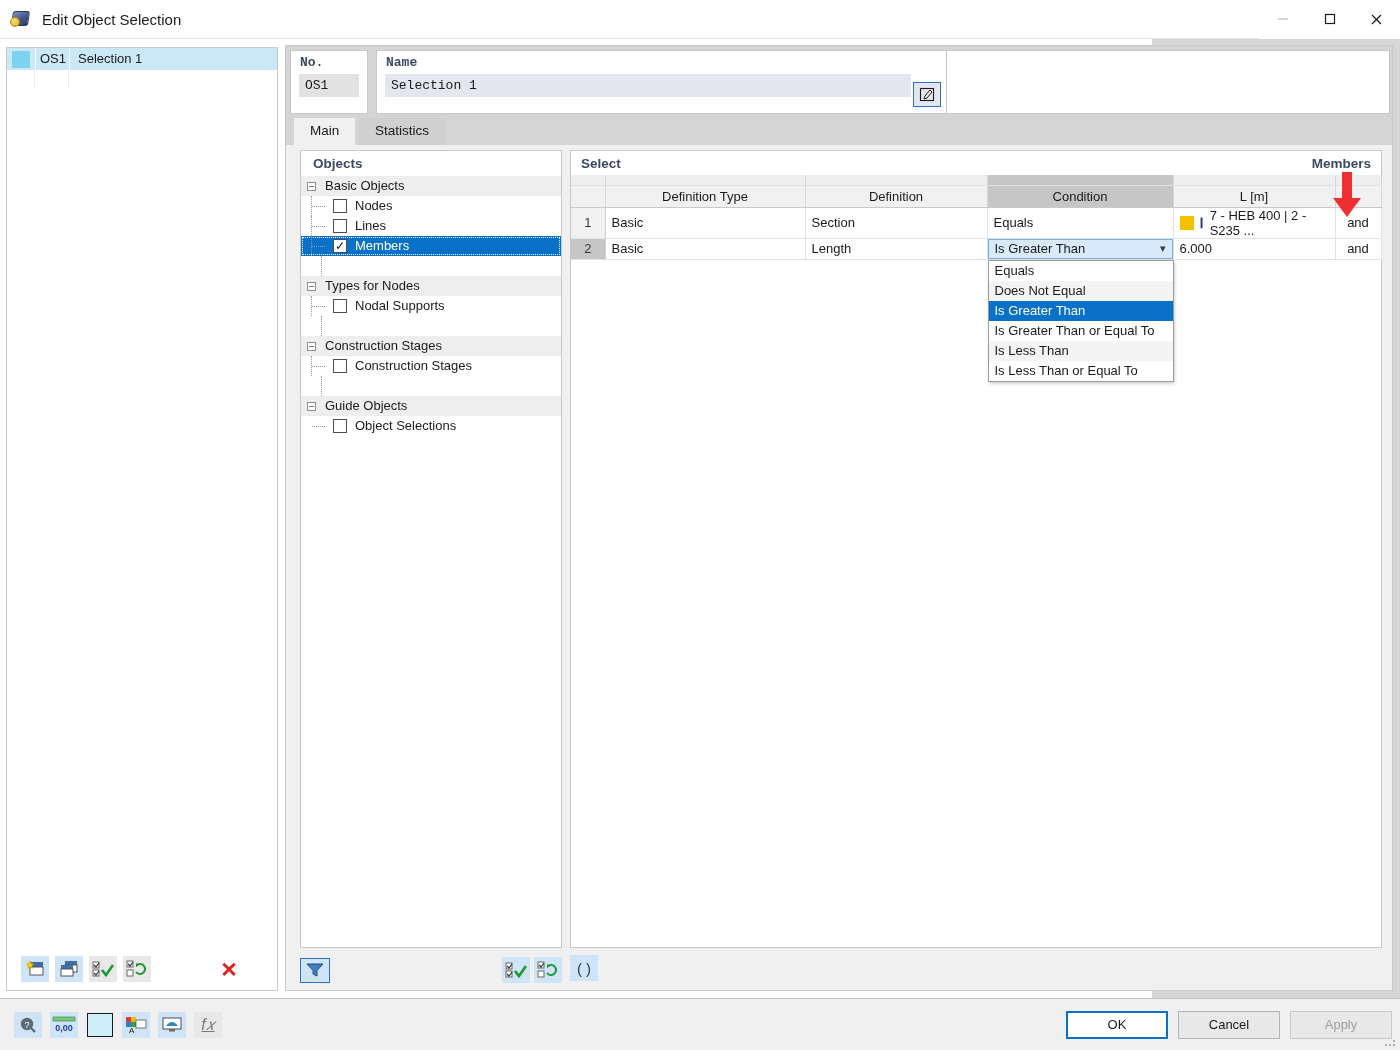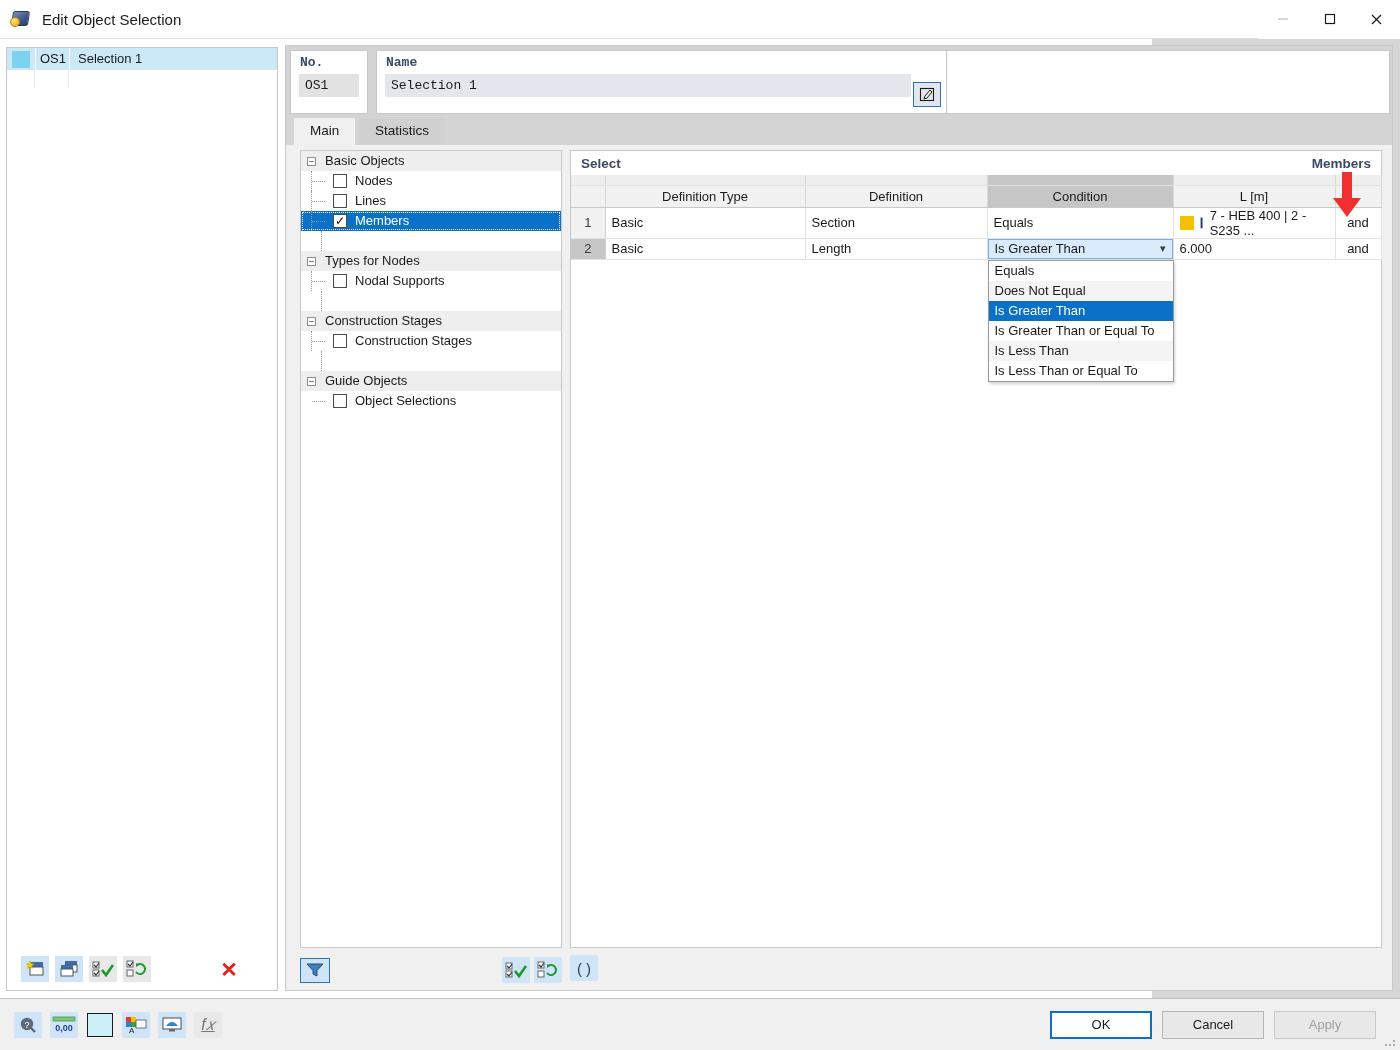--- a/index.html
+++ b/index.html
@@ -367,6 +367,7 @@
     <div class="tab-body">
 
       <div class="objects-panel">
+        <div class="panel-caption">Objects</div>
         <div class="tree">
 
           <div class="tree-group">

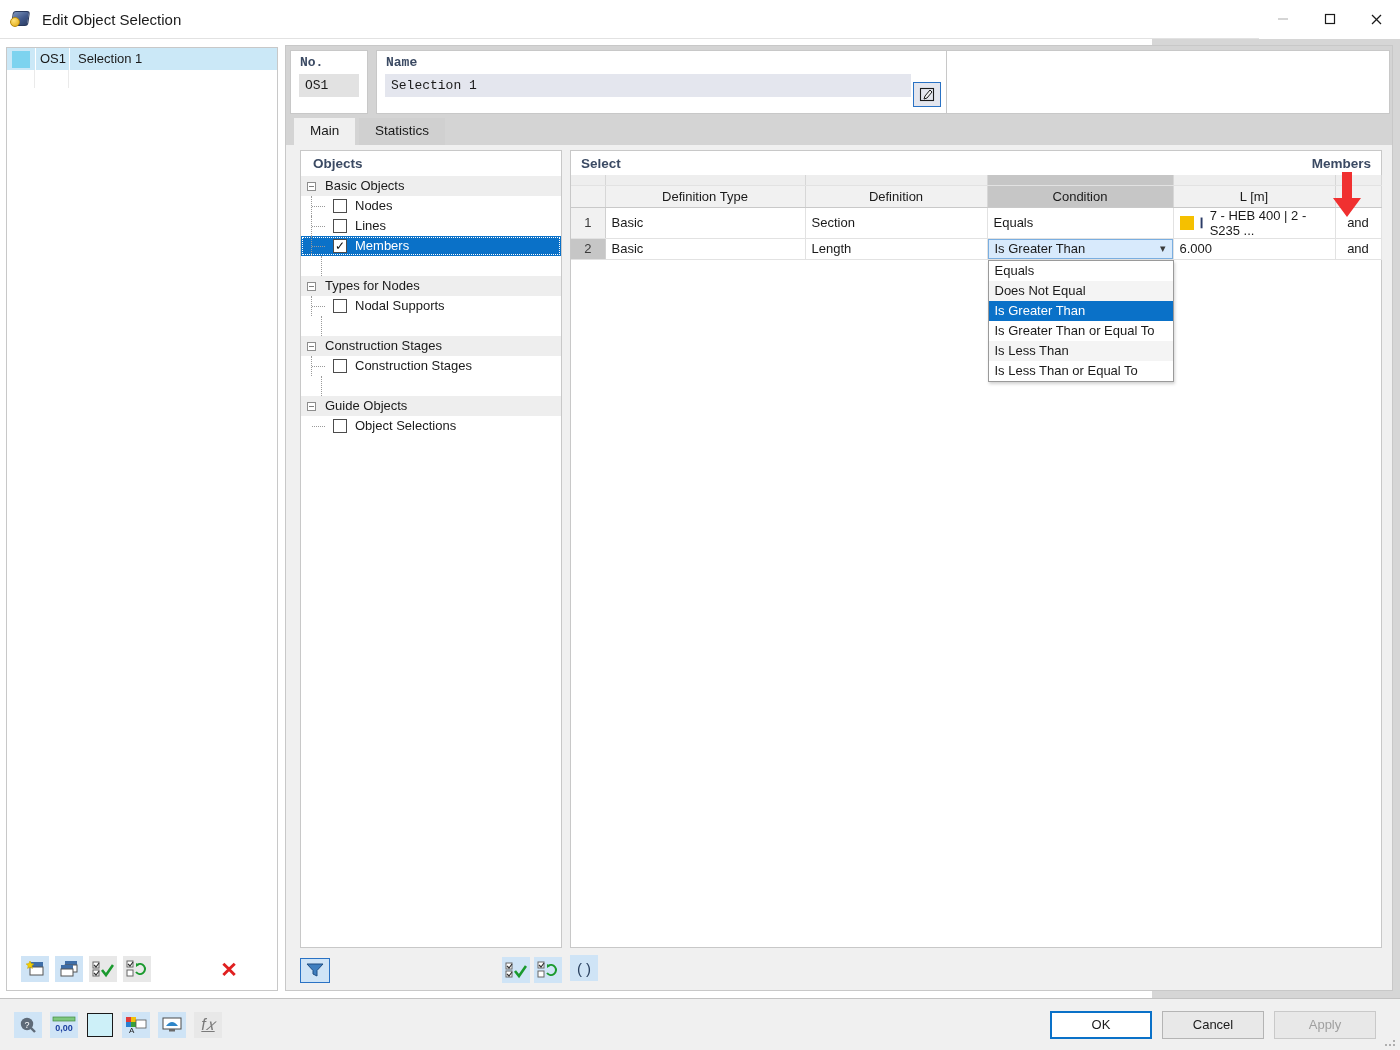--- a/index.html
+++ b/index.html
@@ -232,7 +232,7 @@
     display: flex; align-items: center;
   }
   .bb-left { display: flex; align-items: center; gap: 8px; padding-left: 14px; }
-  .bb-right { margin-left: auto; display: flex; align-items: center; gap: 10px; padding-right: 24px; }
+  .bb-right { margin-left: auto; display: flex; align-items: center; gap: 10px; padding-right: 8px; }
   .dlg-btn {
     width: 102px; height: 28px; font-size: 13px; display: flex;
     align-items: center; justify-content: center; background: #e8e8e8; border: 1px solid #b4b4b4;

